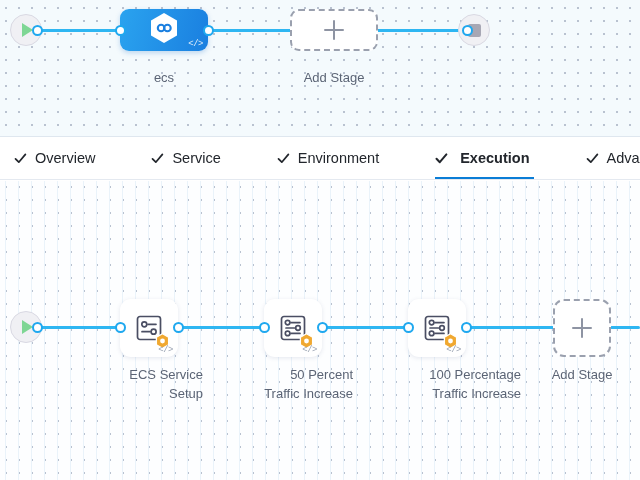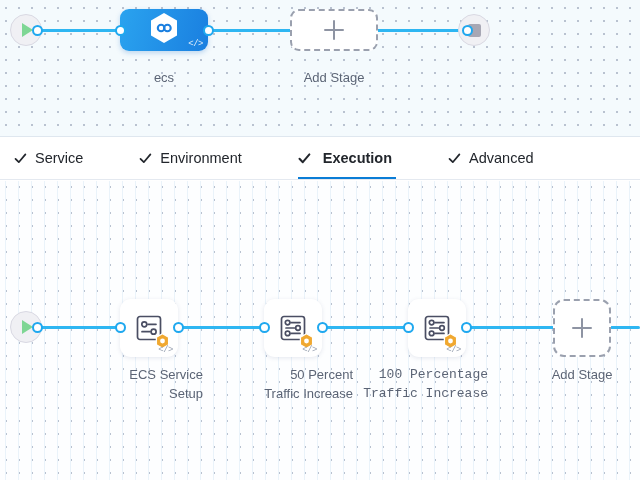--- a/index.html
+++ b/index.html
@@ -276,6 +276,14 @@
 
   <div id="tab-bar">
 
+    <div class="tab">
+      <span class="check">
+        <svg width="13" height="13" viewBox="0 0 13 13">
+            <path d="M1.5 6.8 L4.8 10.2 L11.4 2.4" fill="none" stroke="#22262c" stroke-width="1.7" stroke-linecap="round" stroke-linejoin="round"></path>
+          </svg>
+      </span>
+      <span>Overview</span>
+    </div>
 
     <div class="tab">
       <span class="check">

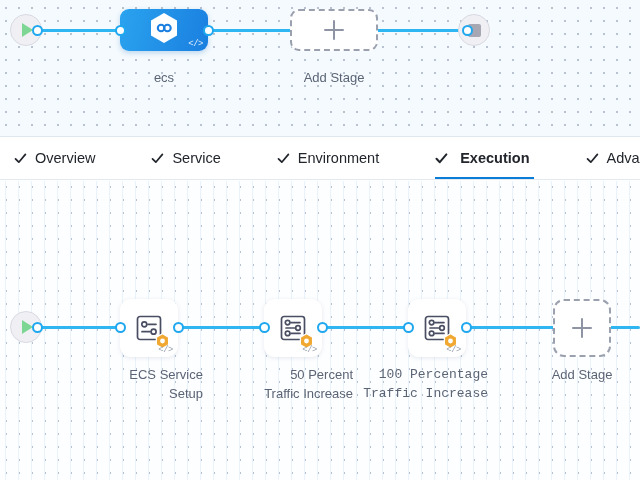--- a/index.html
+++ b/index.html
@@ -415,7 +415,7 @@
     </div>
     <div class="port" style="left:403px; top:141px;"></div>
     <div class="port" style="left:461px; top:141px;"></div>
-    <div class="node-label wrap" style="left:363px; top:184px; width:125px;font-family:Liberation Mono, monospace;">
+    <div class="node-label wrap" style="left:396px; top:184px; width:125px;">
       <div>100 Percentage</div>
       <div>Traffic Increase</div>
     </div>

